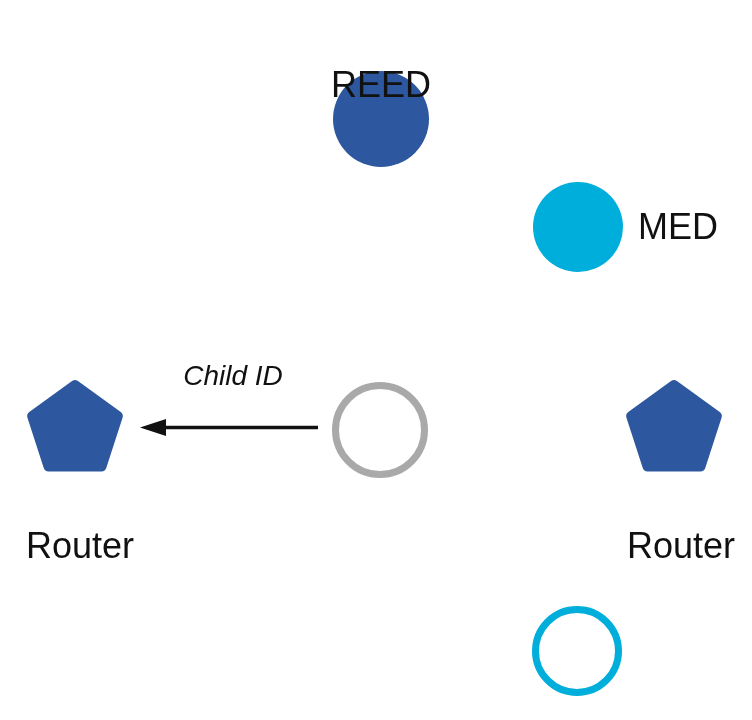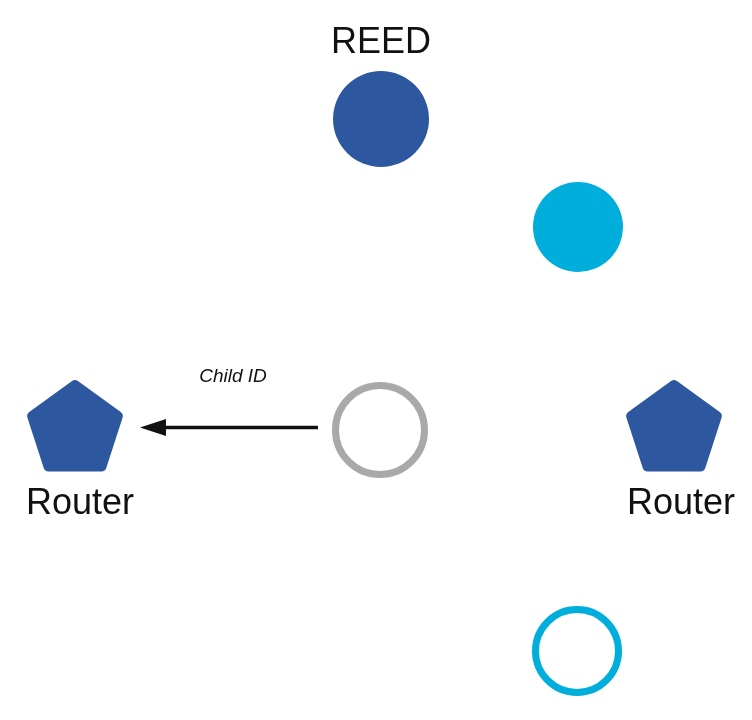--- a/index.html
+++ b/index.html
@@ -33,6 +33,7 @@
   }
   .centered {
     text-align: center;
+    margin-top: 44px;
   }
   .edge-label {
     position: absolute;

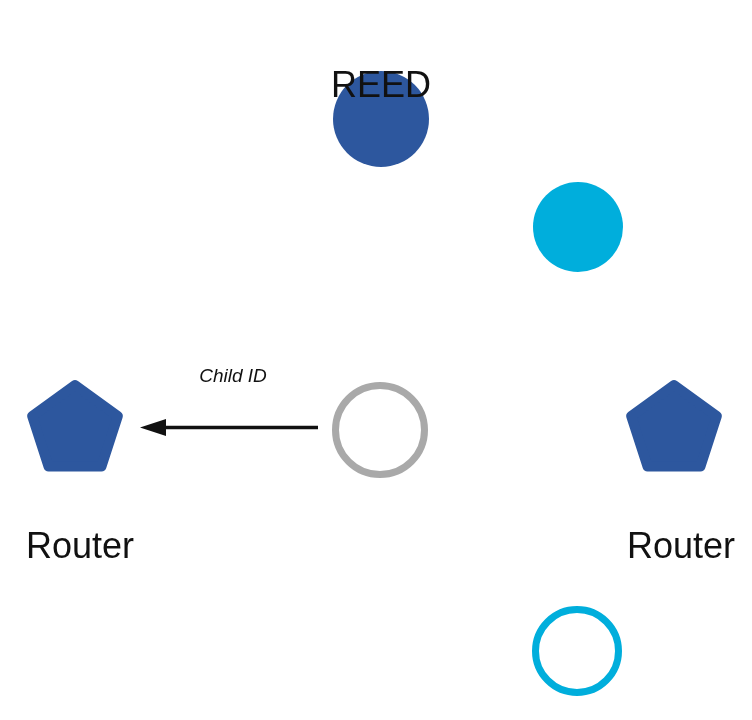--- a/index.html
+++ b/index.html
@@ -74,6 +74,7 @@
 
   <div class="node-label centered" style="left:303px; top:20px; width:156px;">REED</div>
 
+  <div class="node-label" style="left:638px; top:206px;">MED</div>
 
   <div class="node-label centered" style="left:0px; top:481px; width:160px;">Router</div>
 

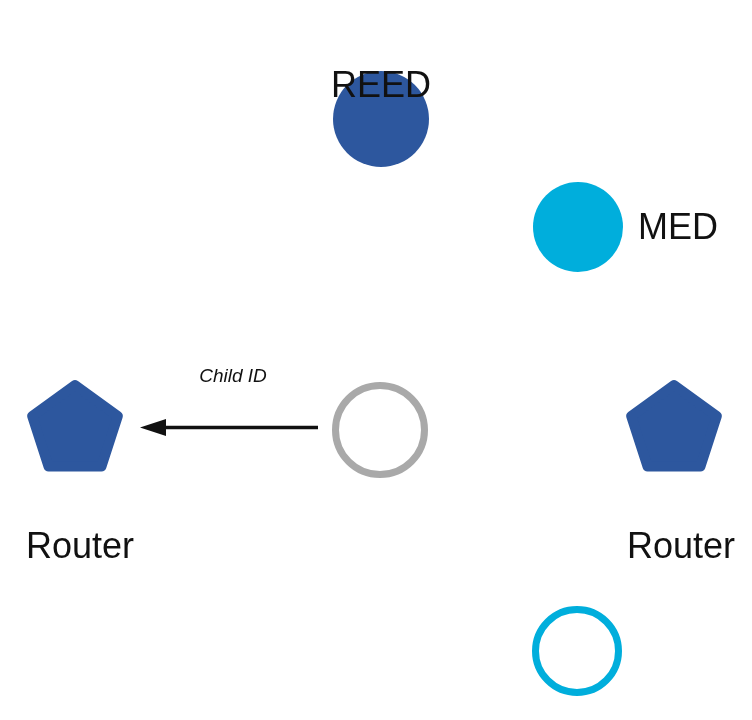--- a/index.html
+++ b/index.html
@@ -42,7 +42,7 @@
     width: 160px;
     text-align: center;
     font-style: italic;
-    font-size: 19px;
+    font-size: 28px;
     line-height: 27px;
     color: #111111;
   }

